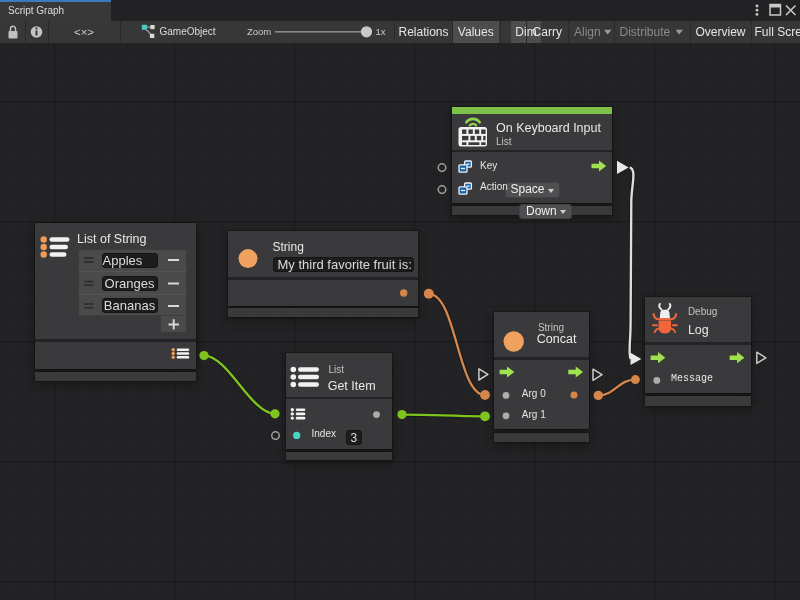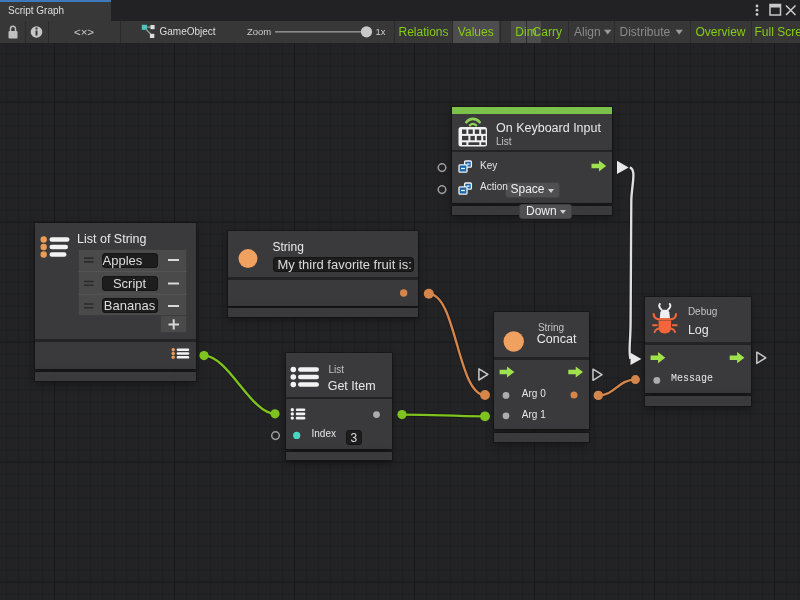--- a/index.html
+++ b/index.html
@@ -22,7 +22,7 @@
   border-top:2px solid #3E79BC; color:#DEDEDE; font-size:10px; line-height:18px; padding-left:8px; }
 #toolbar { position:absolute; left:0; top:21px; width:800px; height:22px; background:#373737; }
 .sep { position:absolute; top:21px; width:1px; height:22px; background:#2B2B2B; }
-.tbtn { position:absolute; top:21px; height:22px; color:#84cc16; font-size:12px;
+.tbtn { position:absolute; top:21px; height:22px; color:#e5e5e5; font-size:12px;
   line-height:22px; text-align:center; white-space:nowrap; overflow:hidden; }
 .tbtn.on { background:#4D4D4D; }
 .tbtn.off { color:#8A8A8A; }

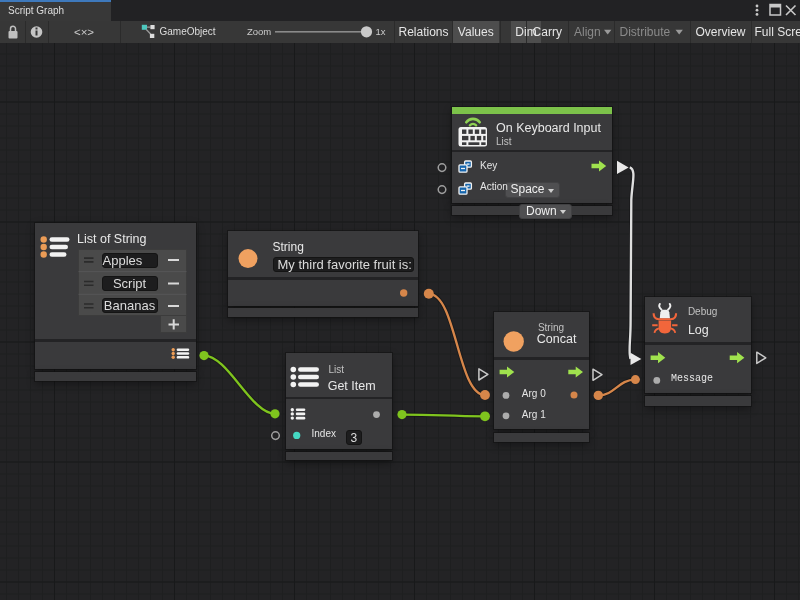--- a/index.html
+++ b/index.html
@@ -54,7 +54,7 @@
   <div style="position:absolute; left:78px; top:249.3px; width:109px; height:66.7px; background:#4A4A4A; border:1px solid #3c3c3c;"></div>
   <div style="position:absolute; left:160px; top:316px; width:27px; height:16.7px; background:#4A4A4A; border:1px solid #3c3c3c; border-top:none;"></div>
   <div class="field" style="left:101.5px; top:252.5px; width:56px; height:15px; line-height:13.5px; font-size:13px;">Apples</div>
-  <div class="field" style="left:101.5px; top:276.2px; width:56px; height:15px; line-height:13.5px; text-align:center; font-size:13px;">Script</div>
+  <div class="field" style="left:101.5px; top:276.2px; width:56px; height:15px; line-height:13.5px; text-align:center; font-size:13px;">Oranges</div>
   <div class="field" style="left:101.5px; top:298.3px; width:56px; height:15px; line-height:13.5px; text-align:center; font-size:13px;">Bananas</div>
 
   <div class="node" style="left:228px; top:230.5px; width:189.5px; height:75px;">

